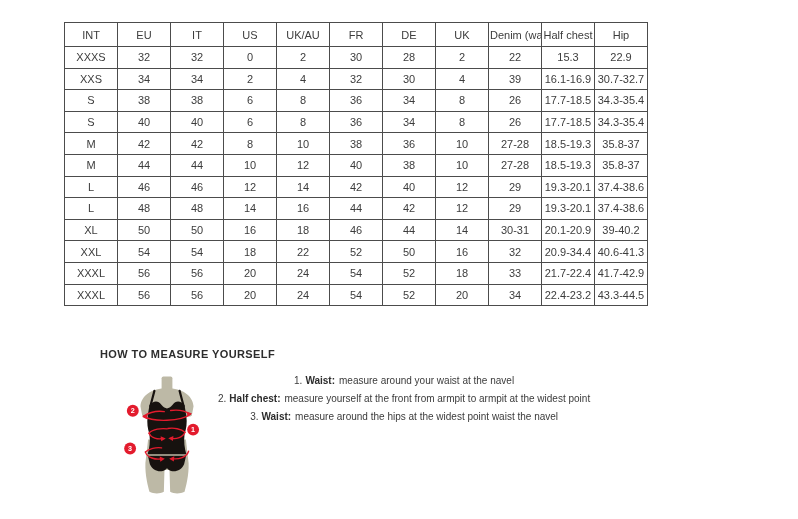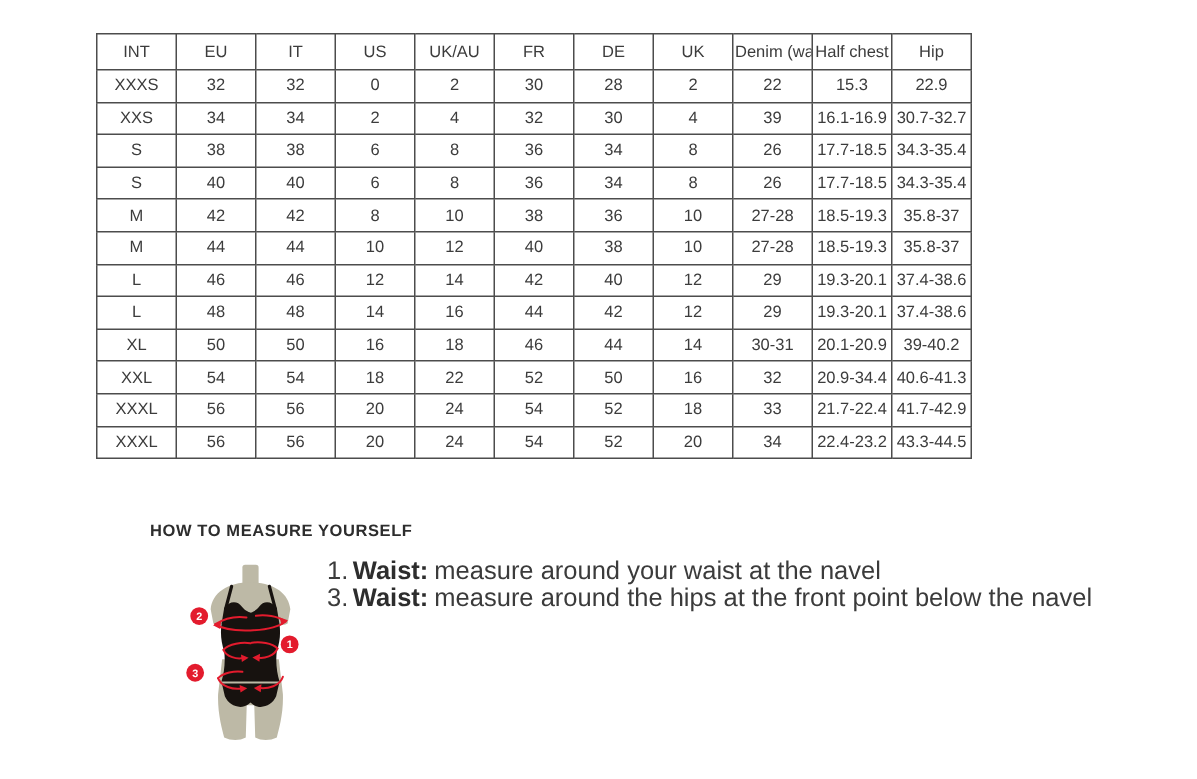--- a/index.html
+++ b/index.html
@@ -22,7 +22,7 @@
   .measure-body{display:flex;align-items:flex-start;margin-top:10px;}
   svg.figure{width:90px;height:130px;margin-left:22px;flex:0 0 auto;}
   .steps{margin:0 0 0 6px;padding:2px 0 0 0;list-style:none;}
-  .step{font-size:17px;line-height:18px;color:#3b3b3b;white-space:nowrap;}
+  .step{font-size:10px;line-height:18px;color:#3b3b3b;white-space:nowrap;text-align:center;}
   .step .step-num{margin-right:3px;}
   .step .step-term{font-weight:700;margin-right:4px;color:#2d2d2d;}
 

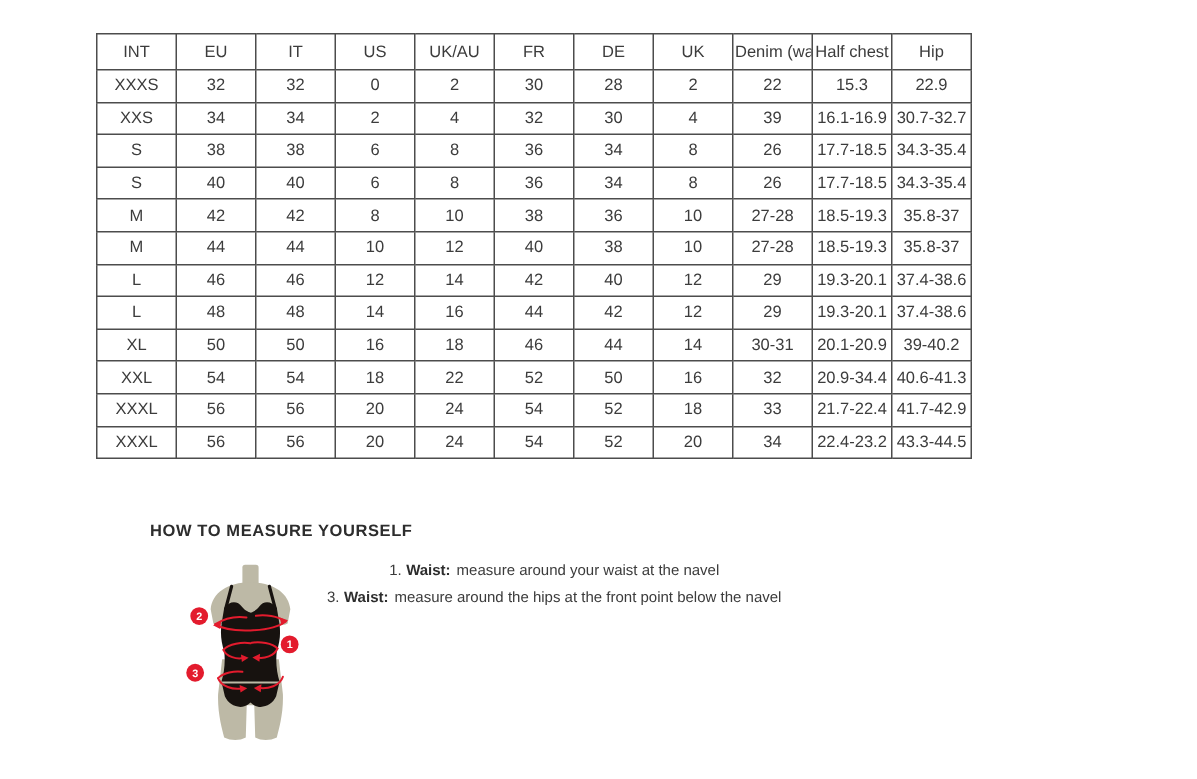--- a/index.html
+++ b/index.html
@@ -287,6 +287,9 @@
           <span class="step-num">1.</span><span class="step-term">Waist:</span><span class="step-desc">measure around your waist at the navel</span>
         </li>
         <li class="step">
+          <span class="step-num">2.</span><span class="step-term">Half chest:</span><span class="step-desc">measure yourself at the front from armpit to armpit at the widest point</span>
+        </li>
+        <li class="step">
           <span class="step-num">3.</span><span class="step-term">Waist:</span><span class="step-desc">measure around the hips at the front point below the navel</span>
         </li>
       </ol>

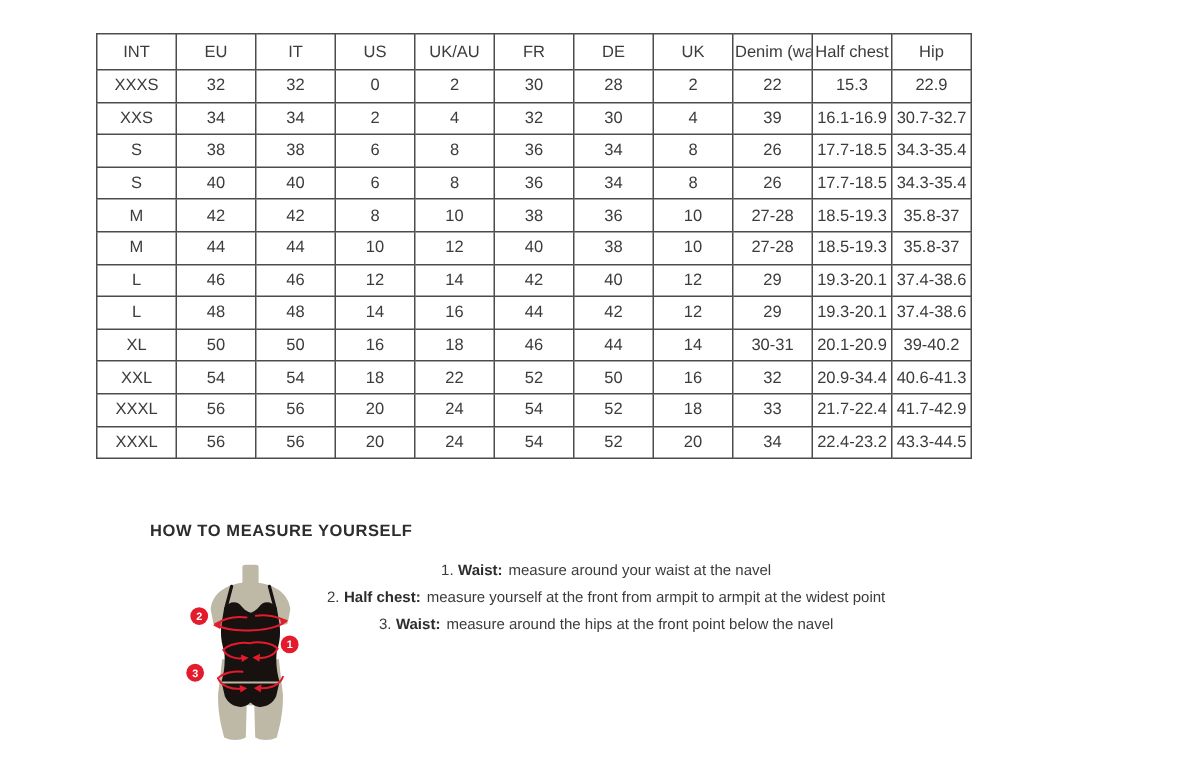--- a/index.html
+++ b/index.html
@@ -290,7 +290,7 @@
           <span class="step-num">2.</span><span class="step-term">Half chest:</span><span class="step-desc">measure yourself at the front from armpit to armpit at the widest point</span>
         </li>
         <li class="step">
-          <span class="step-num">3.</span><span class="step-term">Waist:</span><span class="step-desc">measure around the hips at the front point below the navel</span>
+          <span class="step-num">3.</span><span class="step-term">Waist:</span><span class="step-desc">measure around the hips at the widest point waist the navel</span>
         </li>
       </ol>
     </div>

